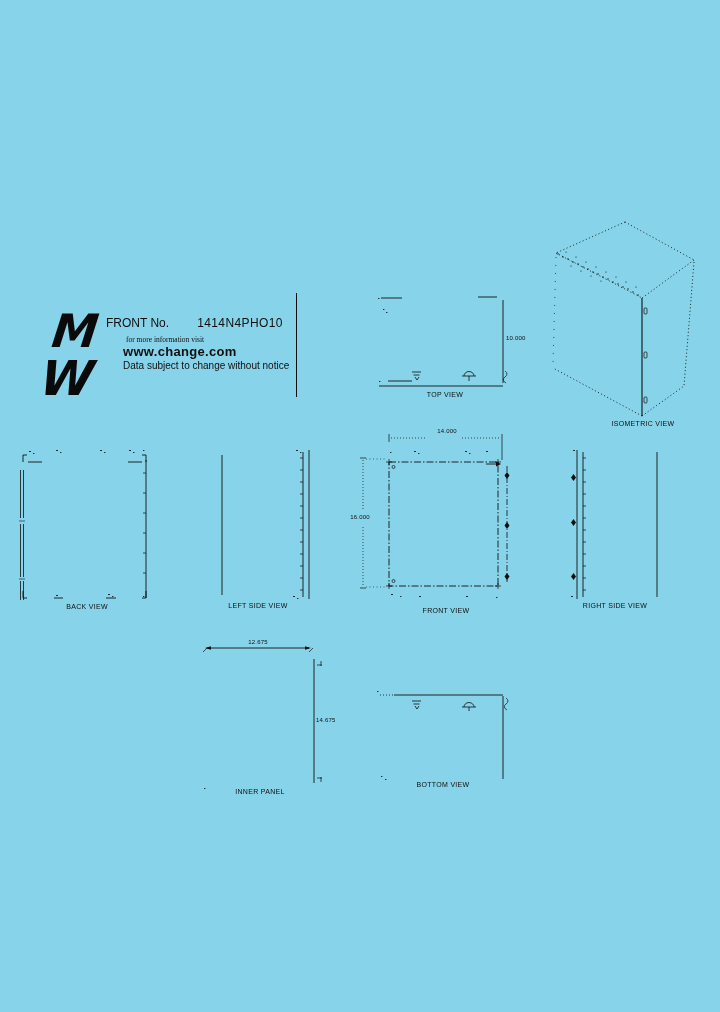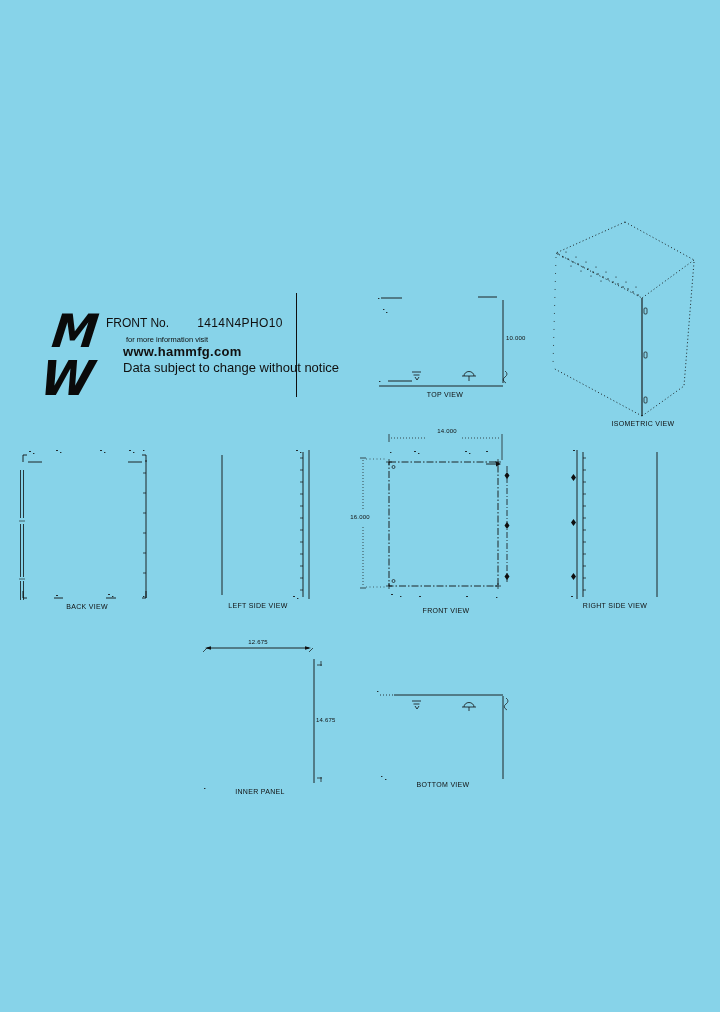--- a/index.html
+++ b/index.html
@@ -11,7 +11,7 @@
   .dim-text{font-size:6px;letter-spacing:.2px;}
   .part-line{left:106px;top:316px;font-size:12px;color:#101010;}
   .part-number{margin-left:28px;letter-spacing:.4px;}
-  .info-line{left:126px;top:335px;font-size:7.5px;}
+  .info-line{left:126px;top:335px;font-size:7.5px;font-family:Liberation Serif, serif;}
   .website{left:123px;top:344px;font-size:13px;font-weight:bold;letter-spacing:.3px;}
   .notice{left:123px;top:360px;font-size:13px;}
   .separator{position:absolute;left:296px;top:293px;width:1px;height:104px;background:#101010;}

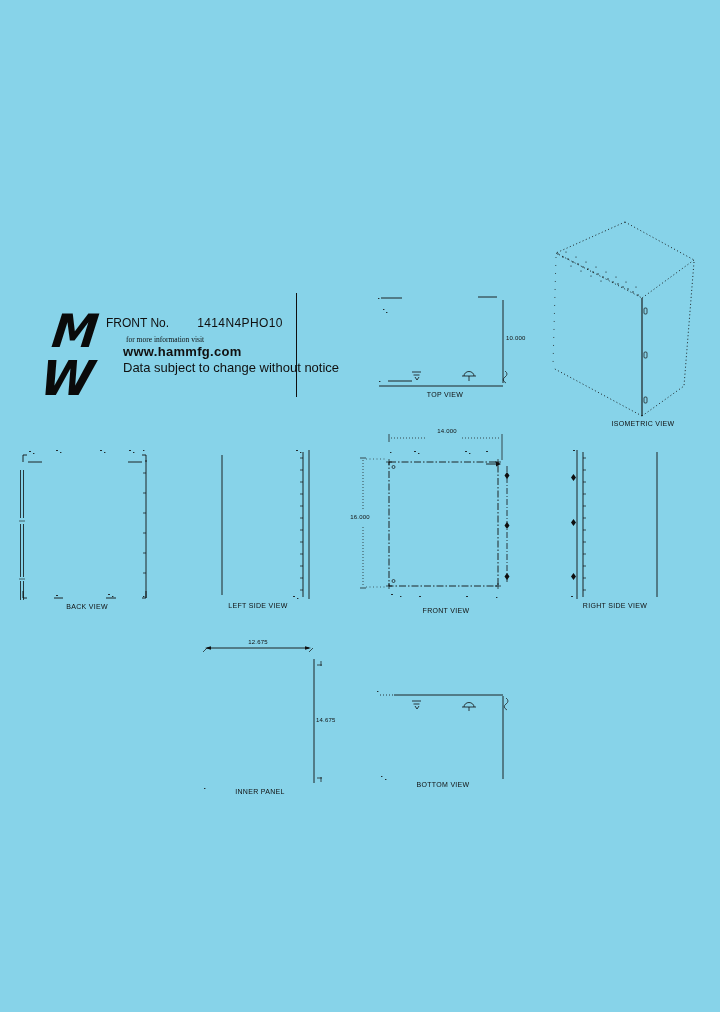--- a/index.html
+++ b/index.html
@@ -33,7 +33,7 @@
     <span>FRONT No.</span><span class="part-number">1414N4PHO10</span>
   </div>
   <div class="abs info-line">for more information visit</div>
-  <div class="abs website">www.hammfg.com</div>
+  <div class="abs website">www.change.com</div>
   <div class="abs notice">Data subject to change without notice</div>
   <div class="separator"></div>
 

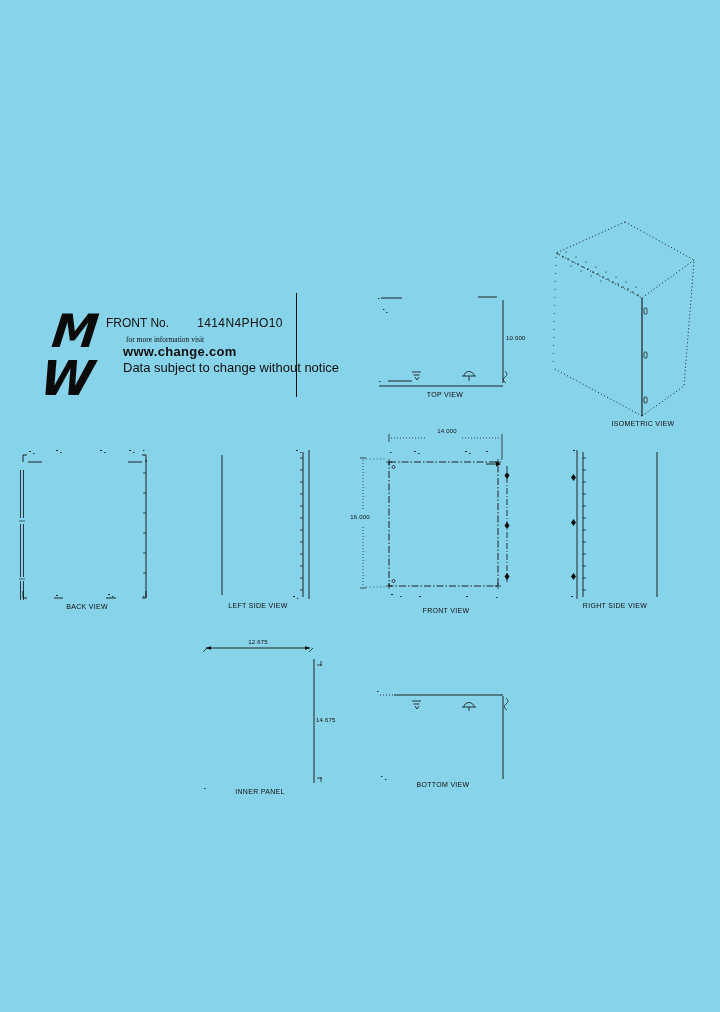--- a/index.html
+++ b/index.html
@@ -13,7 +13,7 @@
   .part-number{margin-left:28px;letter-spacing:.4px;}
   .info-line{left:126px;top:335px;font-size:7.5px;font-family:Liberation Serif, serif;}
   .website{left:123px;top:344px;font-size:13px;font-weight:bold;letter-spacing:.3px;}
-  .notice{left:123px;top:360px;font-size:13px;}
+  .notice{left:123px;top:360px;font-size:10px;}
   .separator{position:absolute;left:296px;top:293px;width:1px;height:104px;background:#101010;}
   .logo{position:absolute;left:40px;top:303px;}
 </style>

